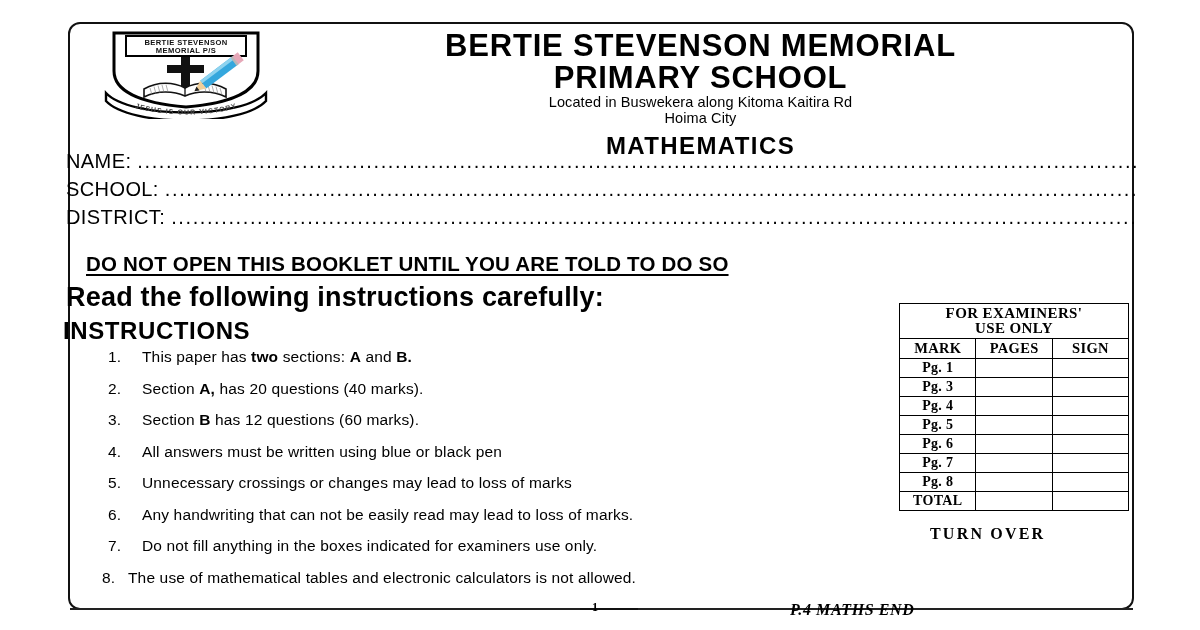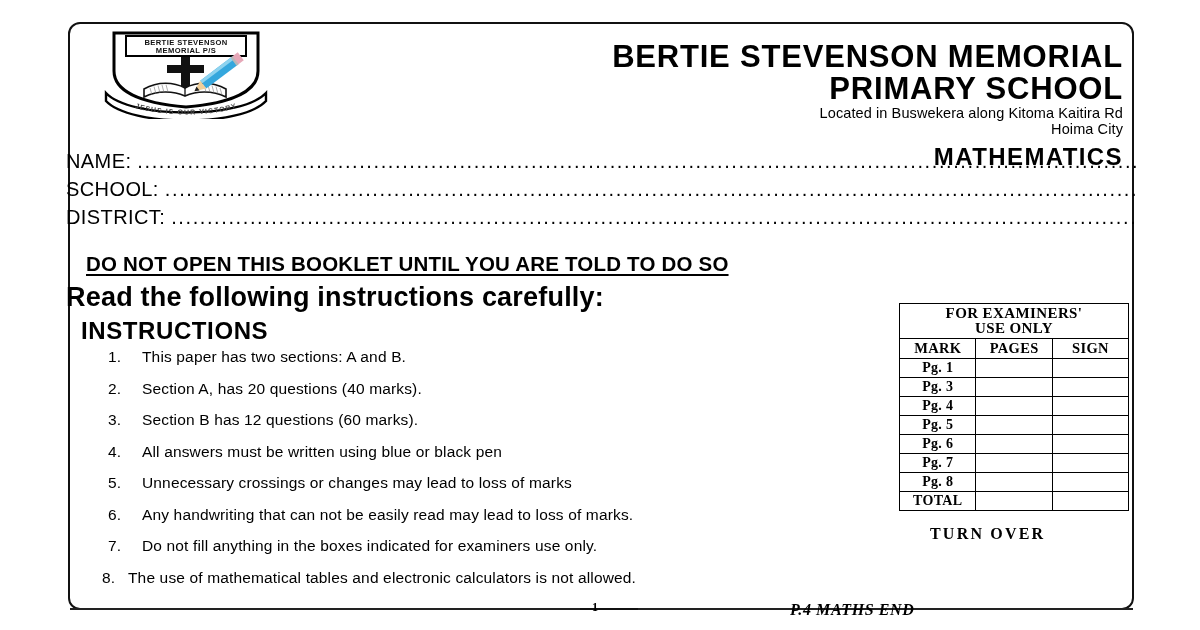--- a/index.html
+++ b/index.html
@@ -58,9 +58,9 @@
   #school-titles {
     position: absolute;
     left: 210px;
-    top: 19px;
+    top: 8px;
     width: 845px;
-    text-align: right;
+    text-align: center;
   }
   #school-name {
     font-size: 31px;

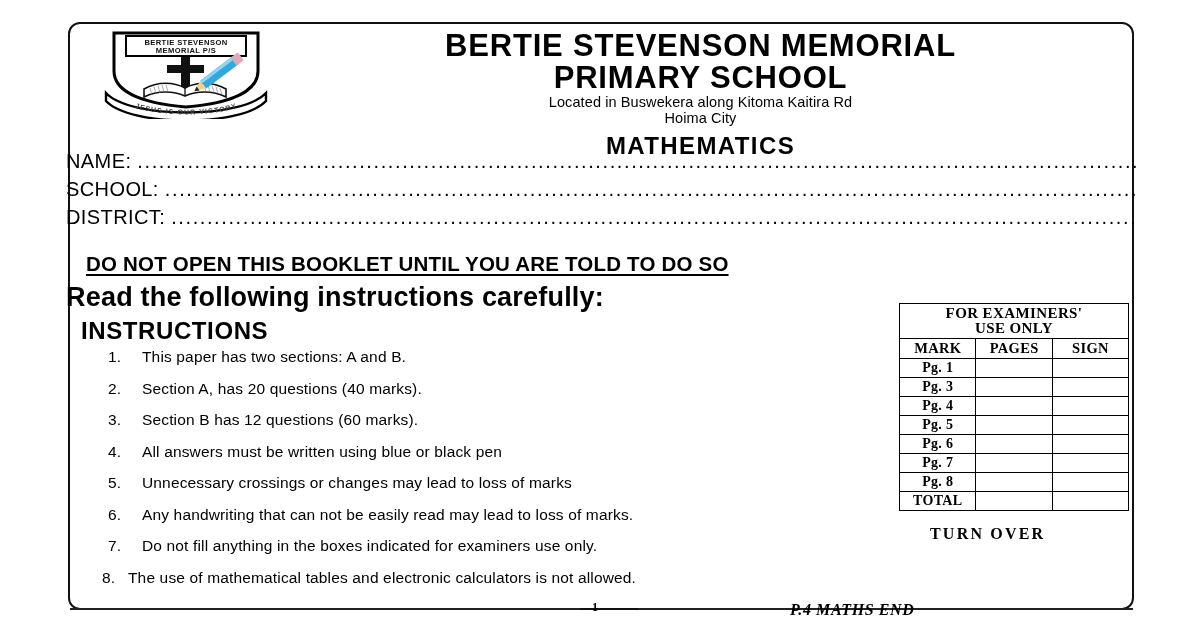--- a/index.html
+++ b/index.html
@@ -131,7 +131,7 @@
   
   #instructions-title {
     position: absolute;
-    left: 81px;
+    left: 63px;
     top: 317px;
     font-size: 24px;
     font-weight: bold;

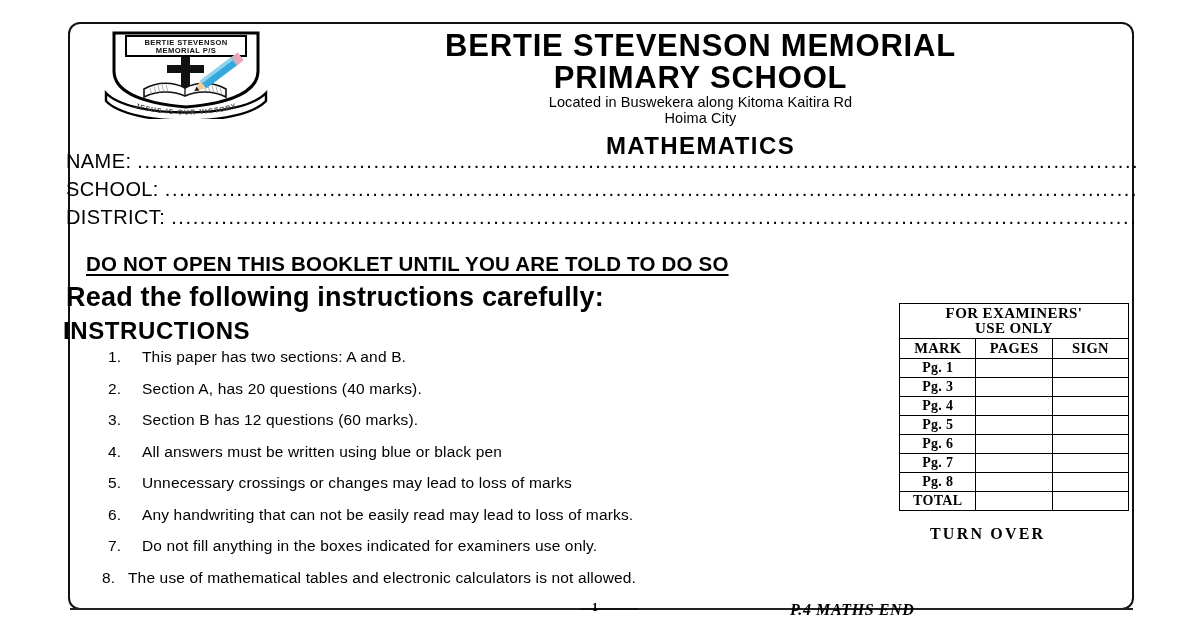--- a/index.html
+++ b/index.html
@@ -158,7 +158,7 @@
   }
   .instr .txt { flex: 1 1 auto; }
   .instr.tight .num { padding-left: 36px; width: 26px; }
-  .instr b { font-weight: normal; margin-top: 16px; }
+  .instr b { font-weight: bold; margin-top: 16px; }
 
   
   #examiners {

